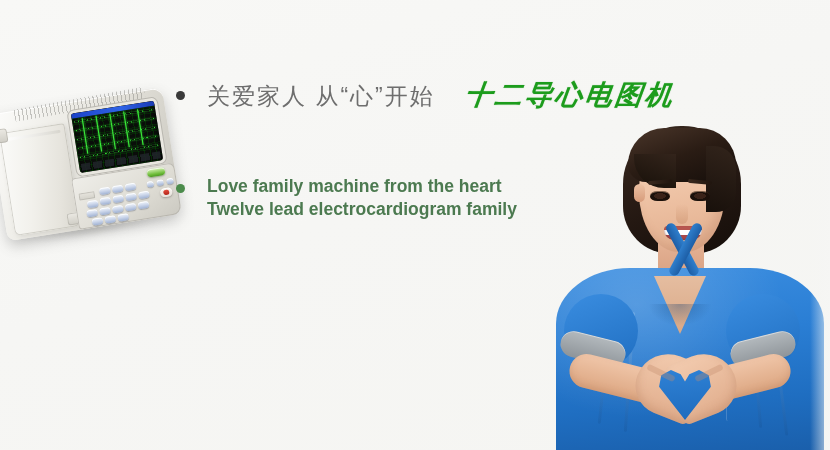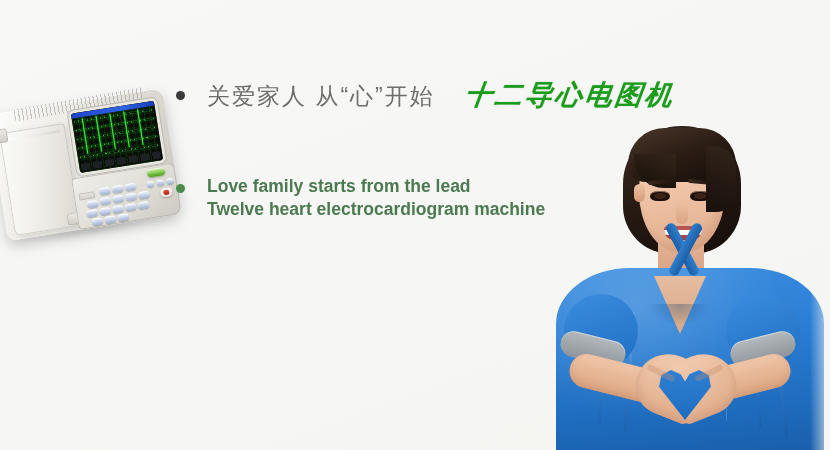--- a/index.html
+++ b/index.html
@@ -476,7 +476,7 @@
     <div class="line-row row-en">
       <span class="bullet green"></span>
       <div>
-        <div class="sub-en">Love family starts from the lead</div>
+        <div class="sub-en">Love family machine from the heart</div>
         <div class="sub-en">Twelve heart electrocardiogram machine</div>
       </div>
     </div>

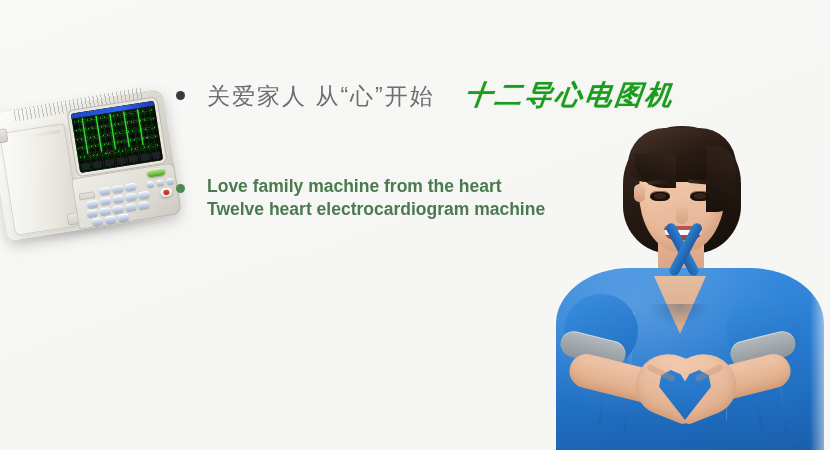--- a/index.html
+++ b/index.html
@@ -477,7 +477,7 @@
       <span class="bullet green"></span>
       <div>
         <div class="sub-en">Love family machine from the heart</div>
-        <div class="sub-en">Twelve heart electrocardiogram machine</div>
+        <div class="sub-en">Twelve lead electrocardiogram family</div>
       </div>
     </div>
 

